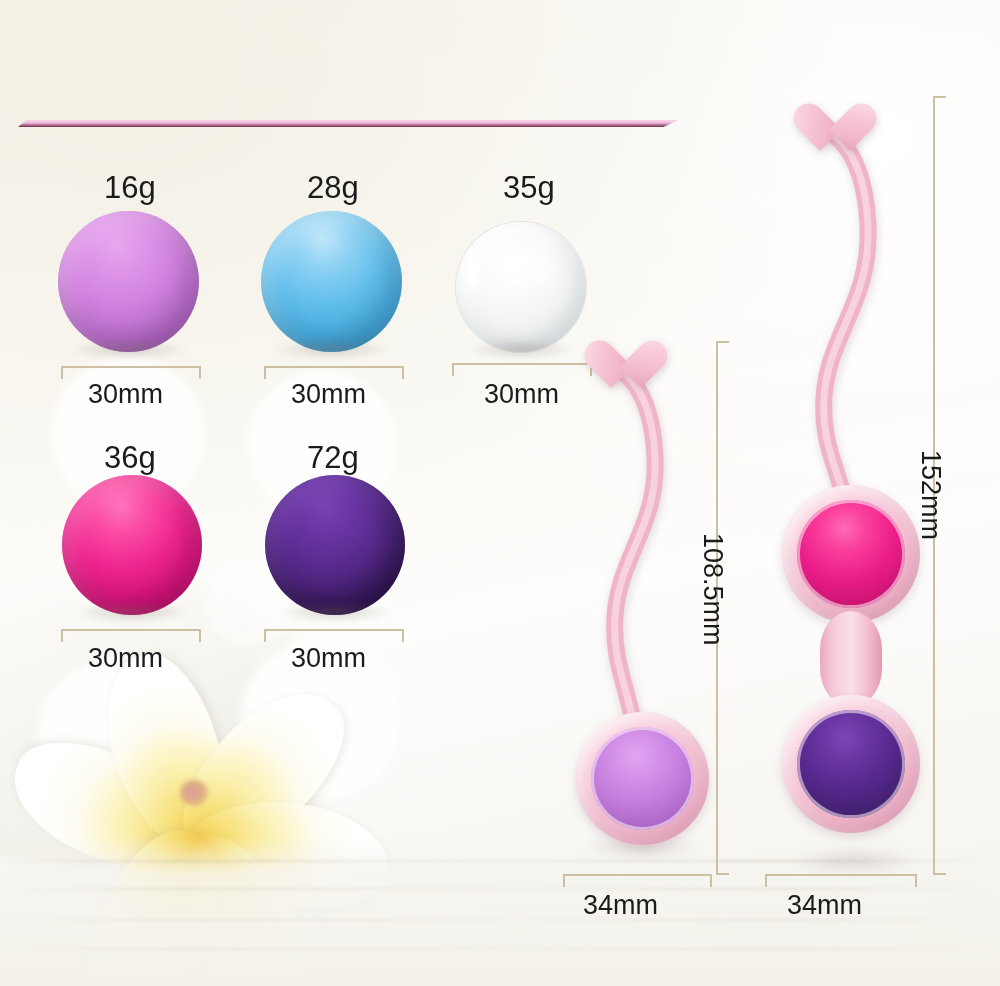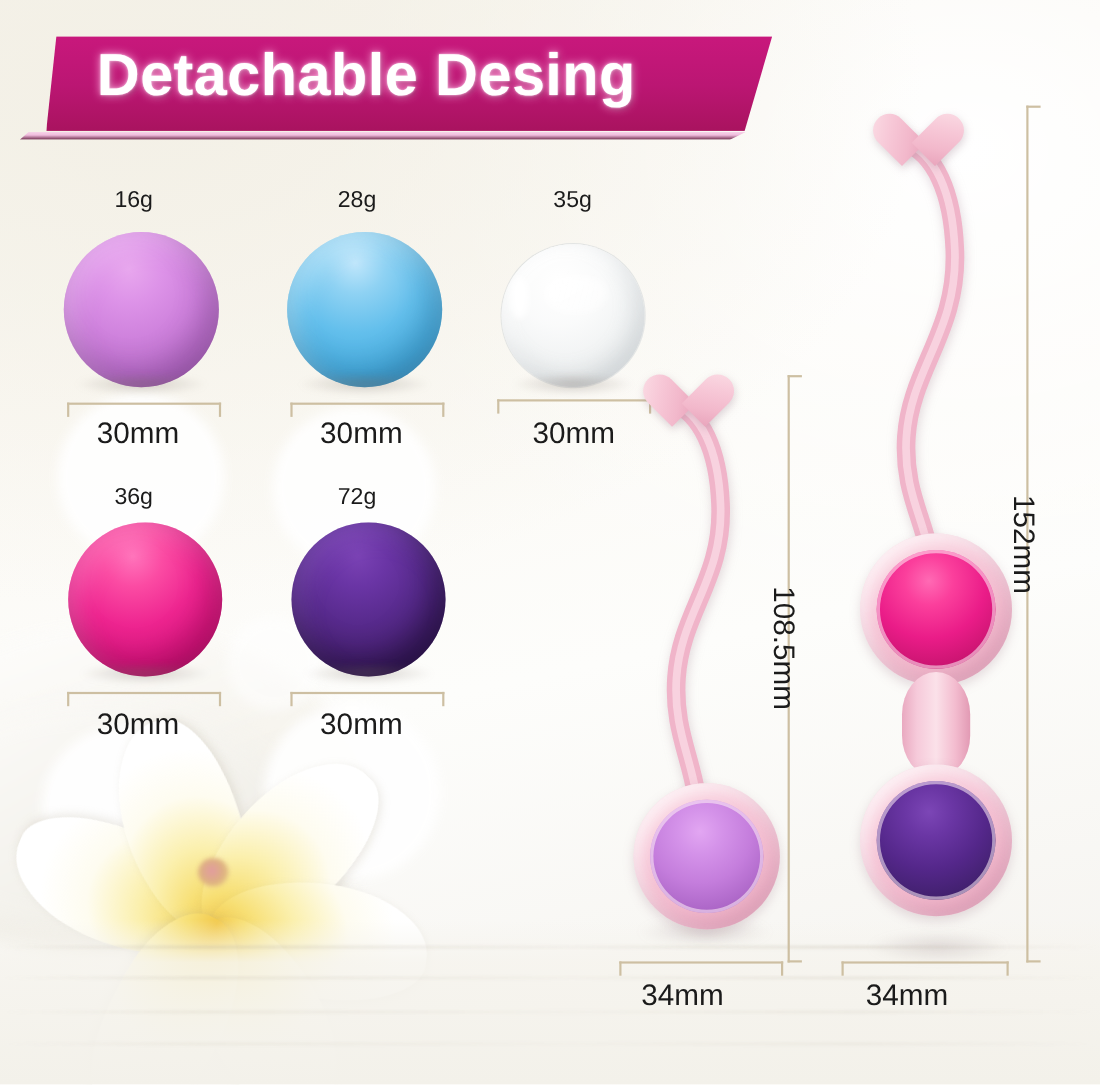--- a/index.html
+++ b/index.html
@@ -273,10 +273,6 @@
       <i></i>
   </div>
 
-  <div class="banner-wrap">
-    <div class="banner"></div>
-    <div class="banner-title">Detachable Desing</div>
-  </div>
   <div class="banner-underline"></div>
 
   <div class="weight-label" style="left:104px; top:170px;">16g</div>

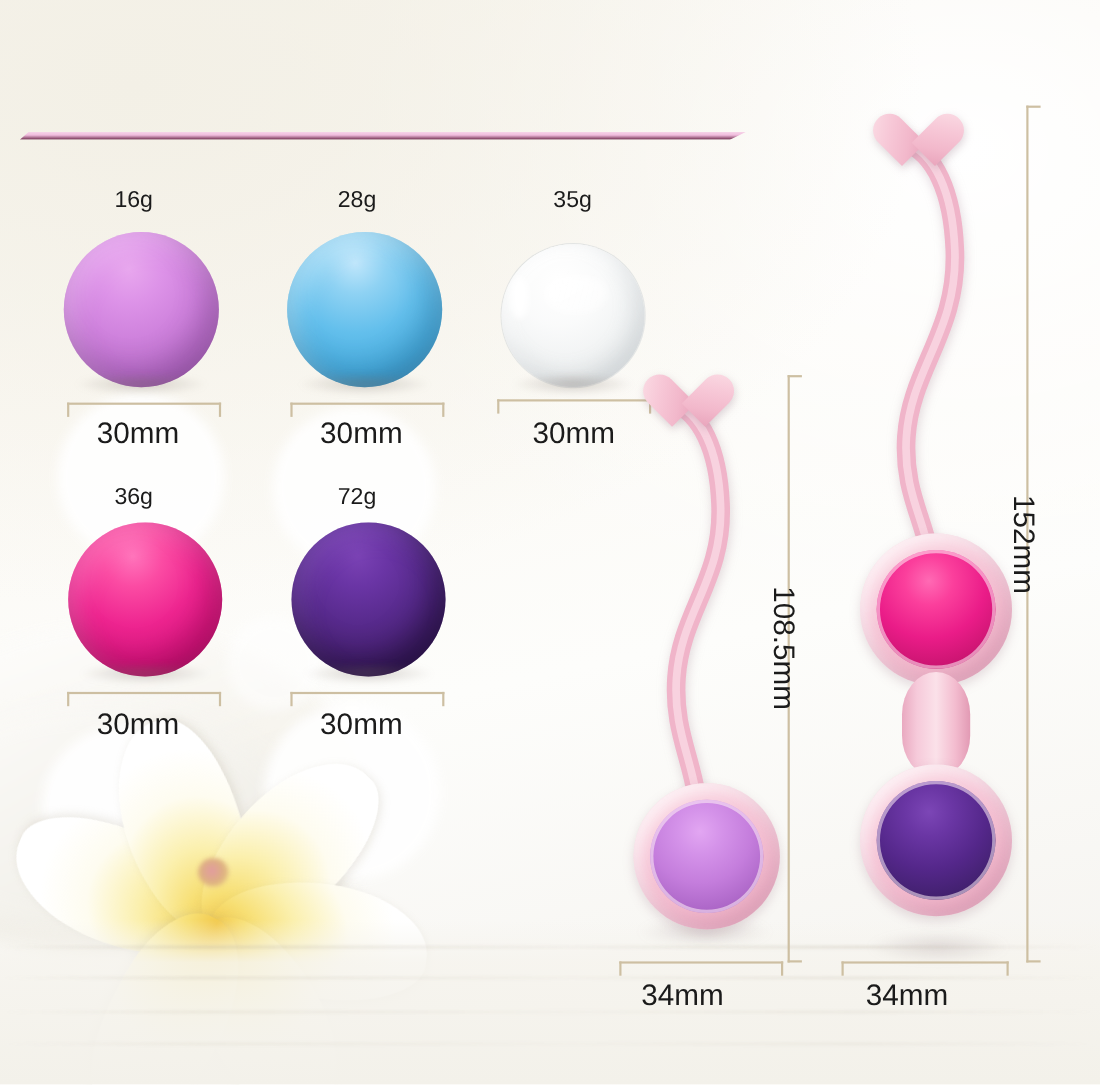--- a/index.html
+++ b/index.html
@@ -160,7 +160,7 @@
 
   .weight-label{
     position:absolute;
-    font-size:21px; color:#1b1b1b; letter-spacing:0;
+    font-size:31px; color:#1b1b1b; letter-spacing:0;
     white-space:nowrap;
   }
 

